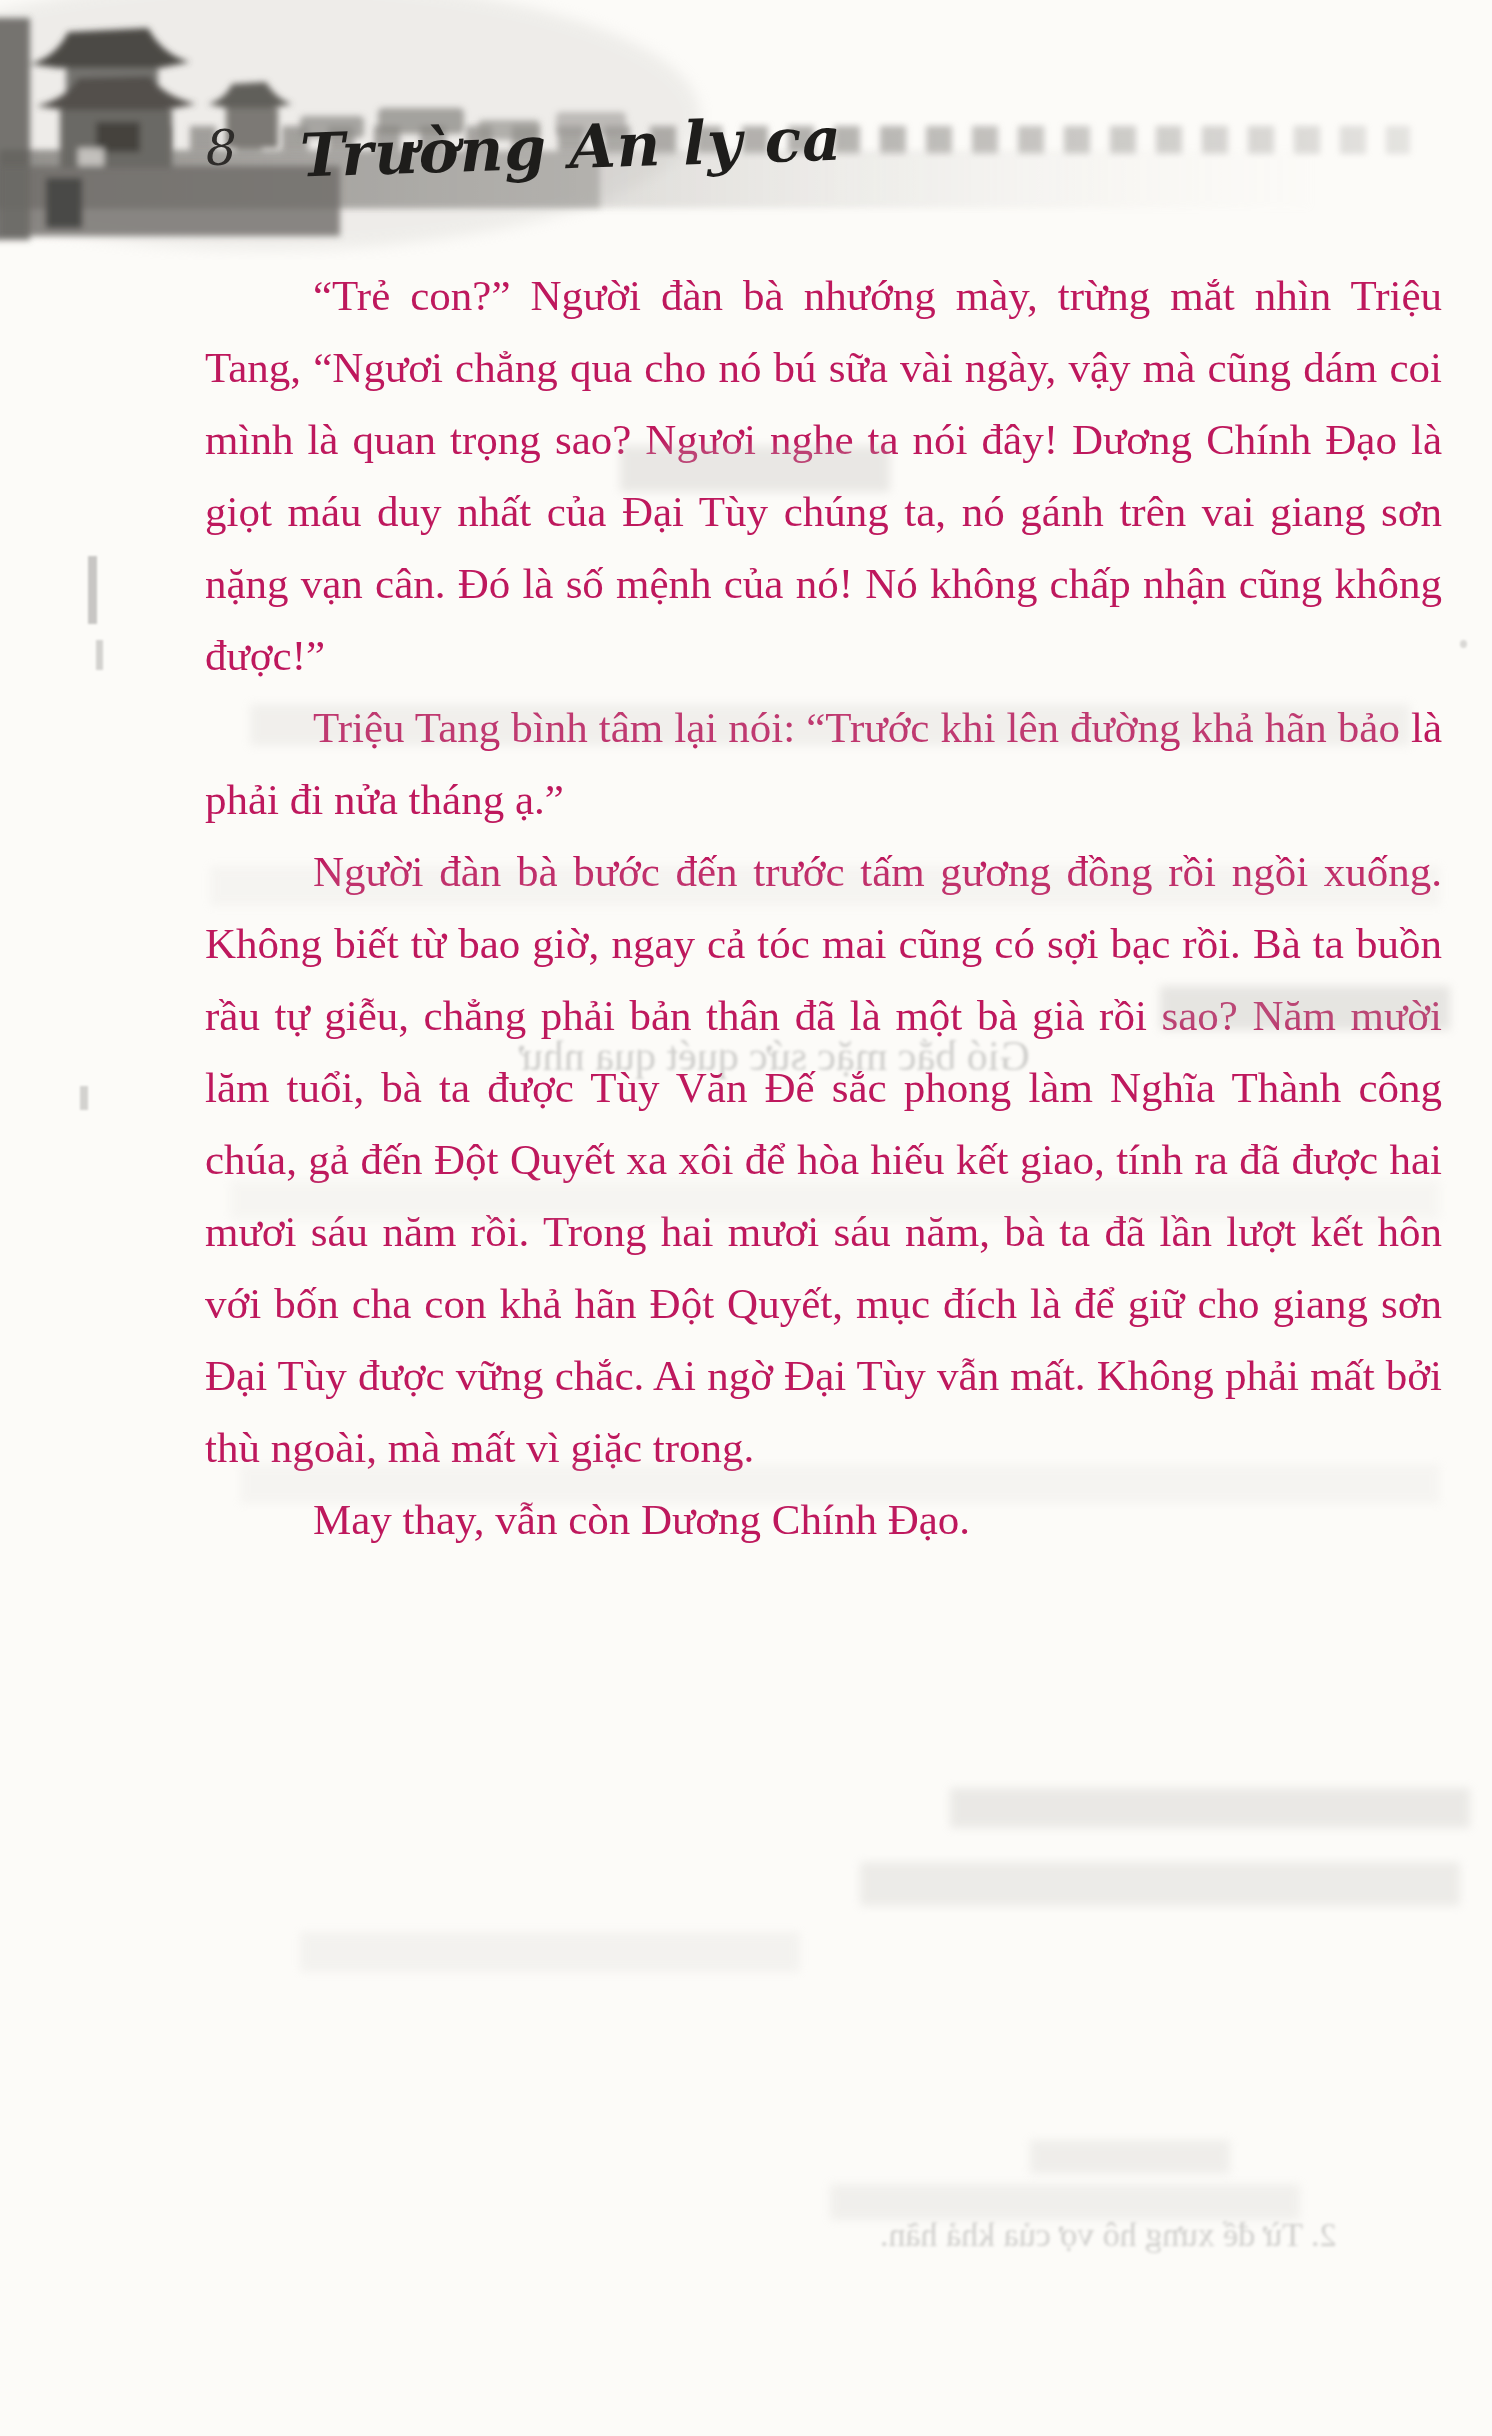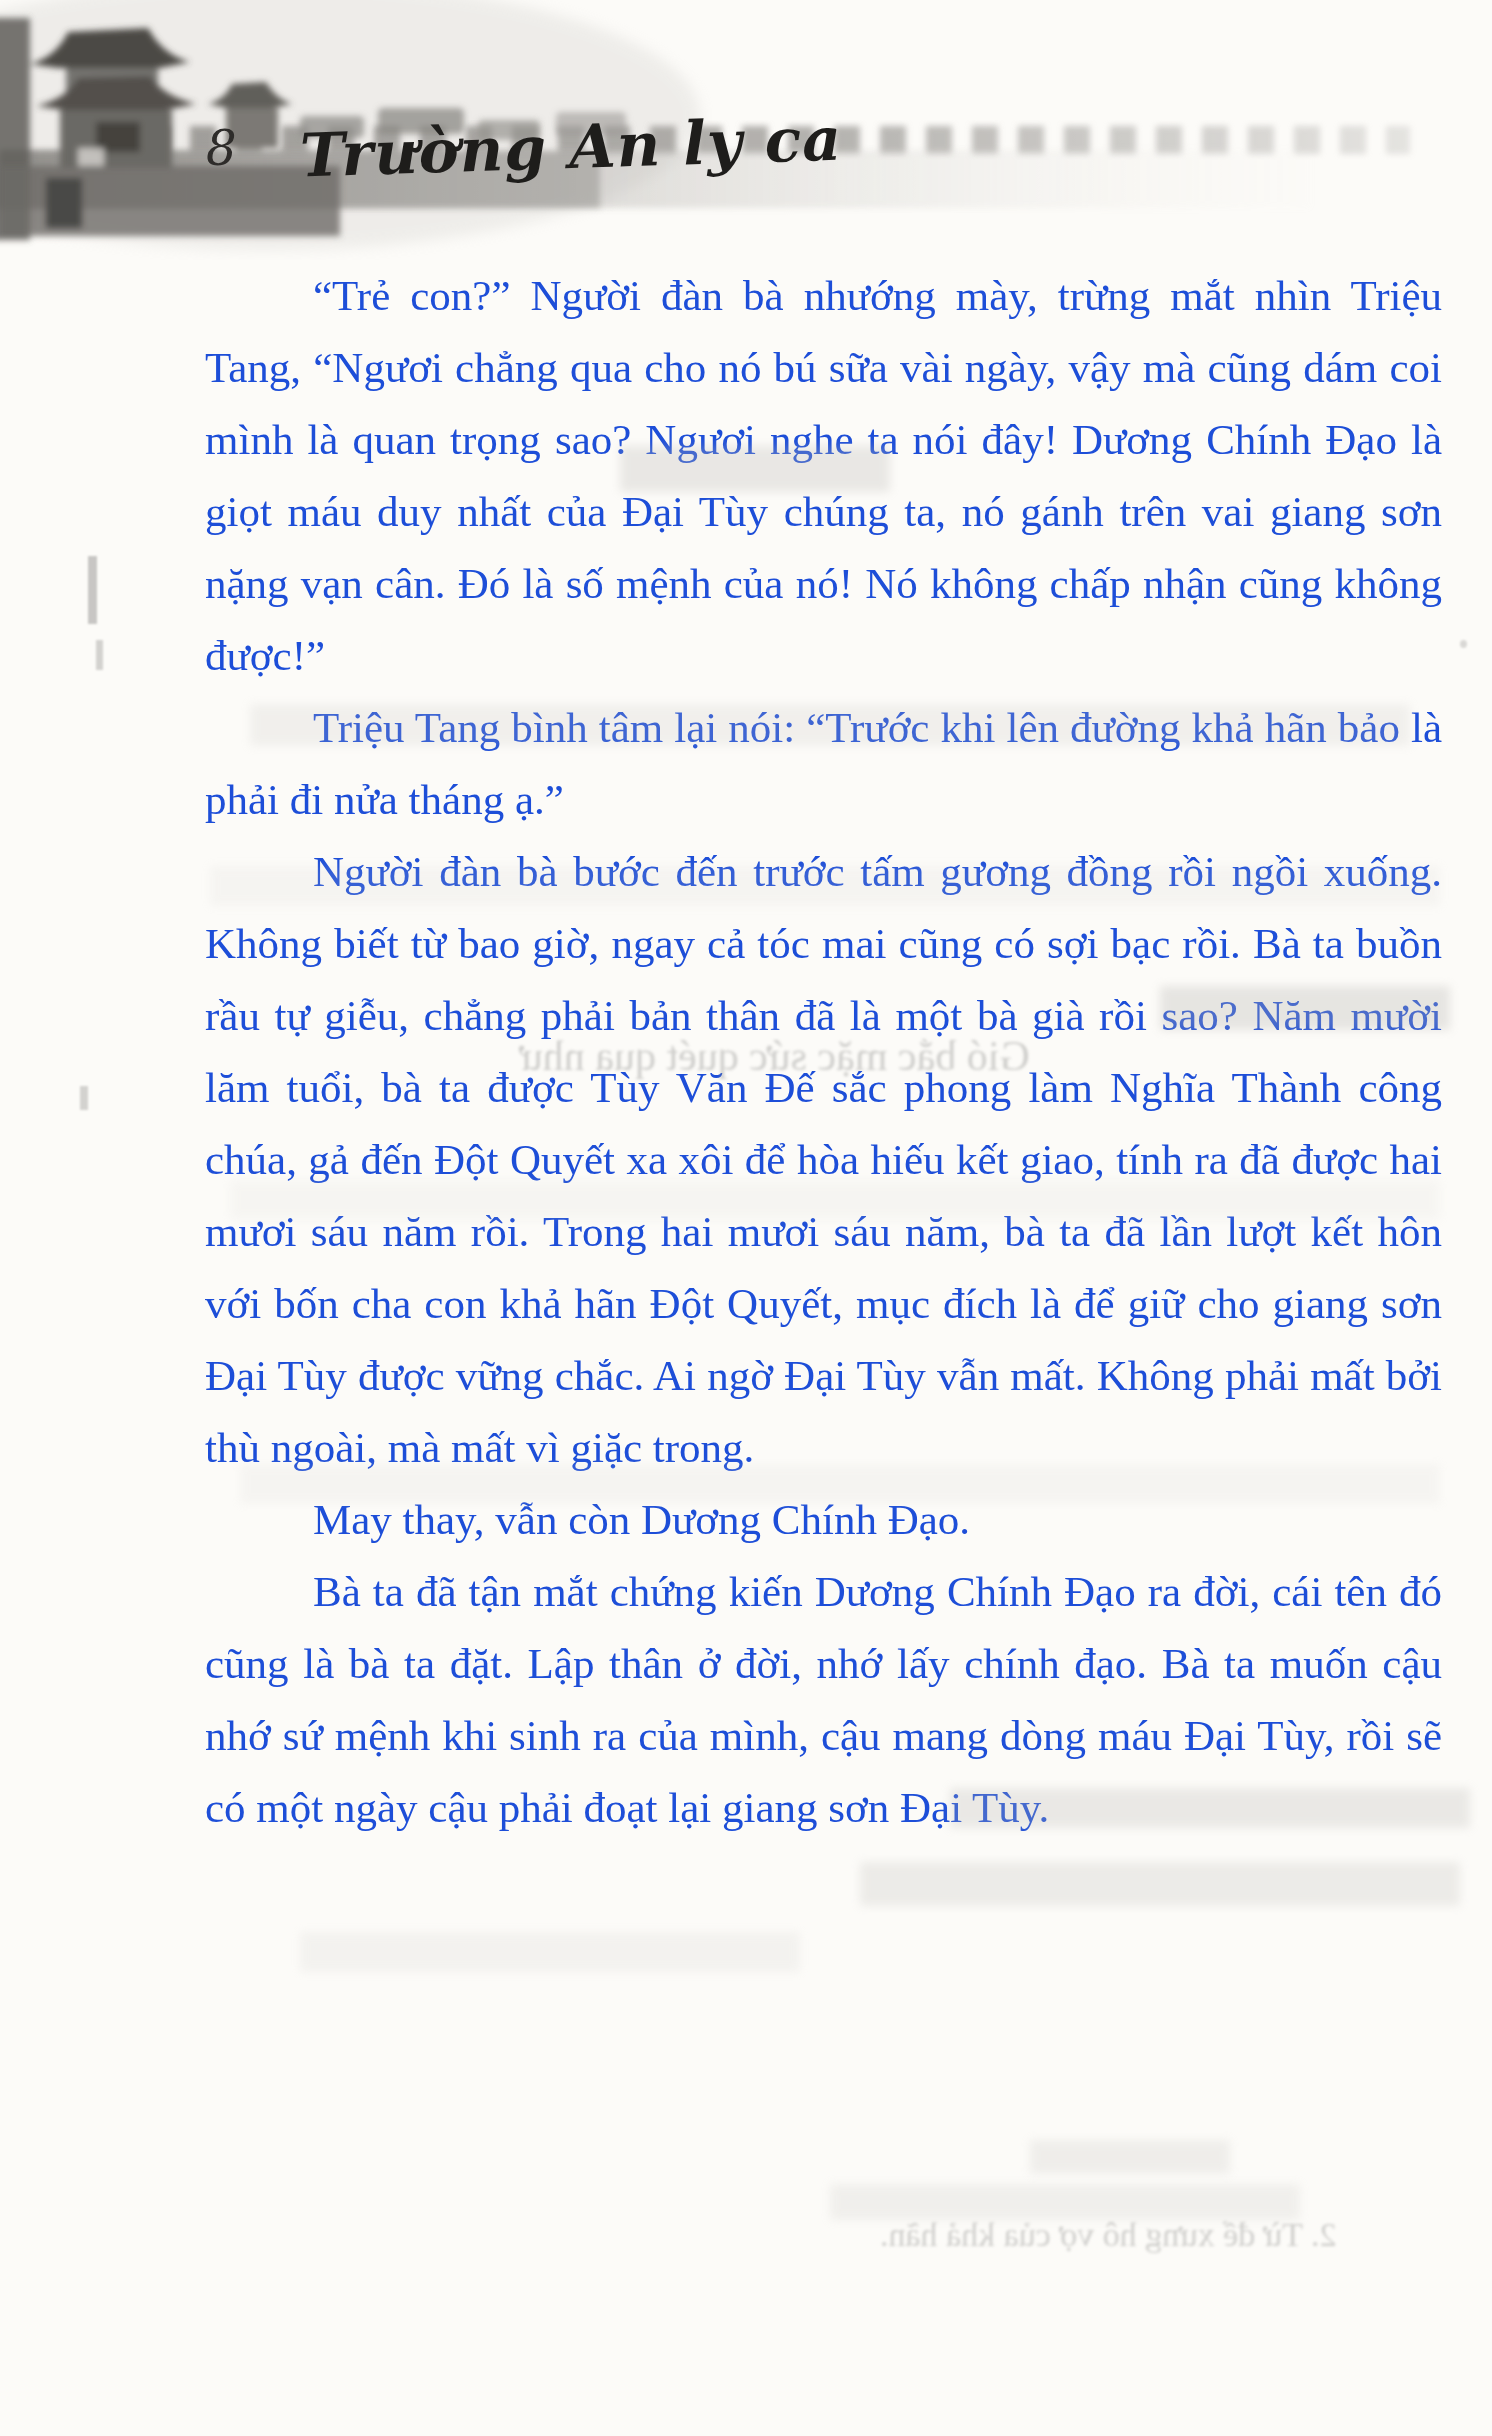--- a/index.html
+++ b/index.html
@@ -26,7 +26,7 @@
   }
   .body-text{
     position:absolute;left:205px;top:260px;width:1237px;
-    color:#1d4ed8;
+    color:#be185d;
   }
   .body-text p{
     margin:0;

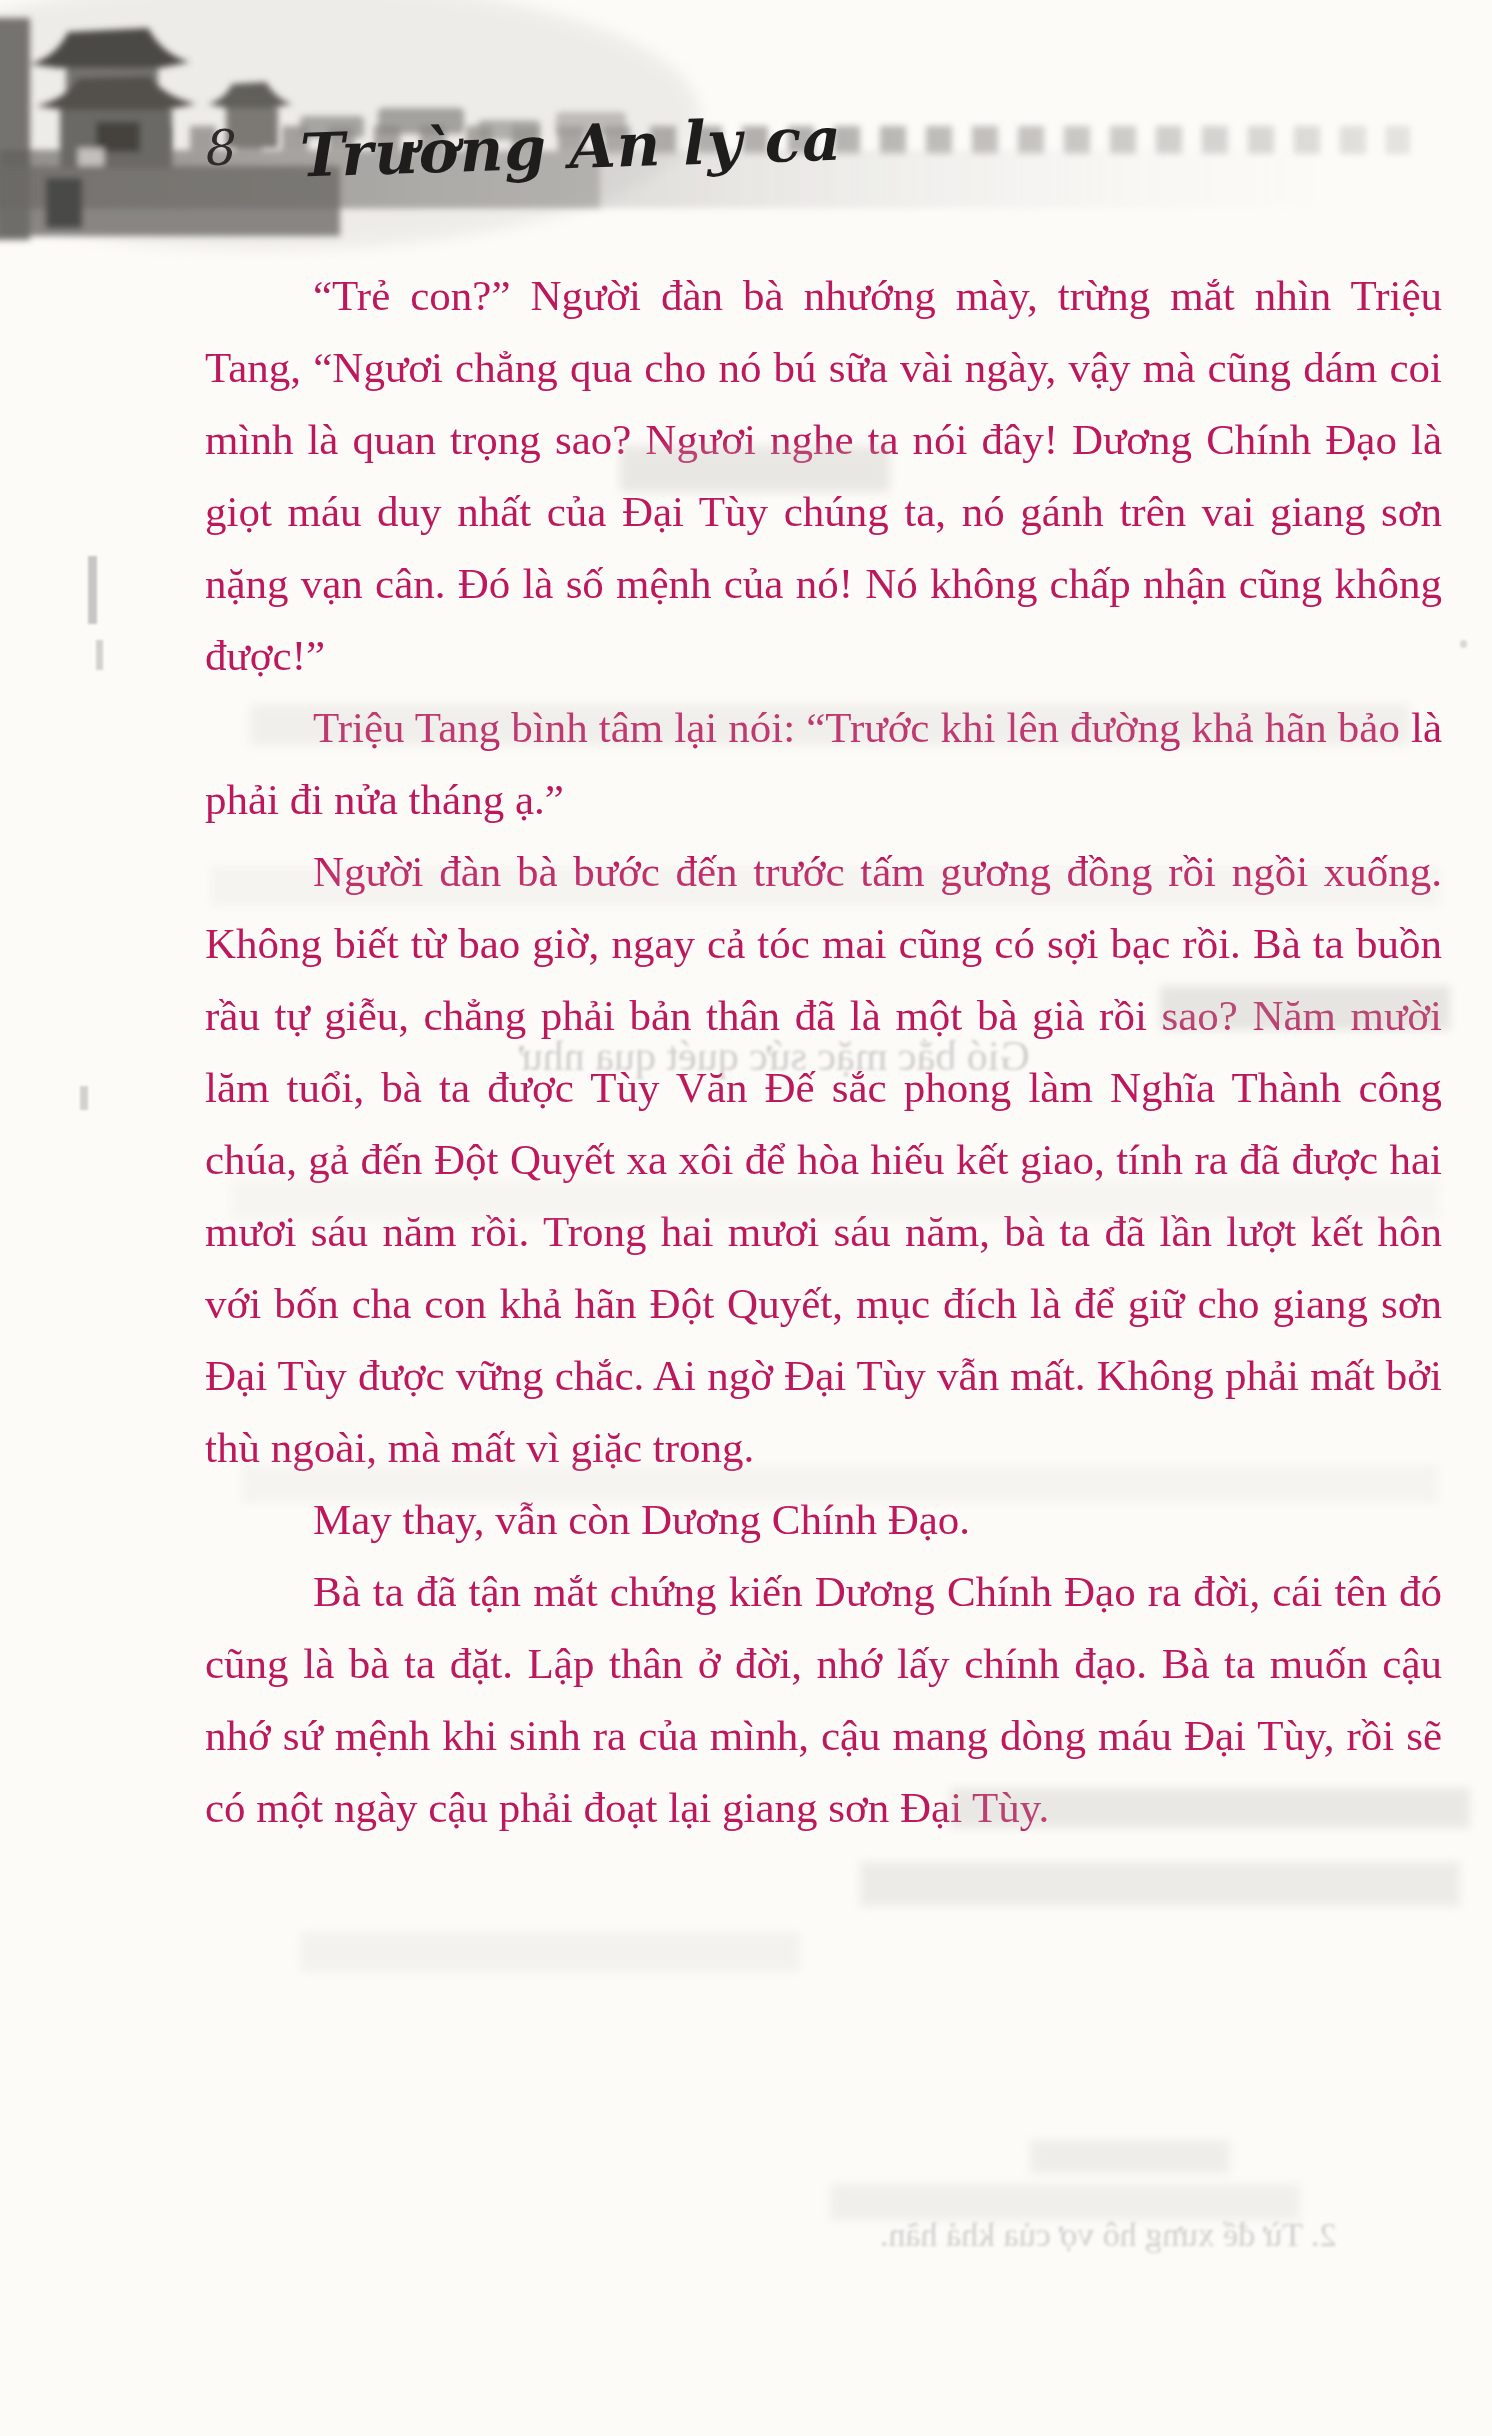--- a/index.html
+++ b/index.html
@@ -139,7 +139,6 @@
       <p>Triệu Tang bình tâm lại nói: “Trước khi lên đường khả hãn bảo là phải đi nửa tháng ạ.”</p>
       <p>Người đàn bà bước đến trước tấm gương đồng rồi ngồi xuống. Không biết từ bao giờ, ngay cả tóc mai cũng có sợi bạc rồi. Bà ta buồn rầu tự giễu, chẳng phải bản thân đã là một bà già rồi sao? Năm mười lăm tuổi, bà ta được Tùy Văn Đế sắc phong làm Nghĩa Thành công chúa, gả đến Đột Quyết xa xôi để hòa hiếu kết giao, tính ra đã được hai mươi sáu năm rồi. Trong hai mươi sáu năm, bà ta đã lần lượt kết hôn với bốn cha con khả hãn Đột Quyết, mục đích là để giữ cho giang sơn Đại Tùy được vững chắc. Ai ngờ Đại Tùy vẫn mất. Không phải mất bởi thù ngoài, mà mất vì giặc trong.</p>
       <p>May thay, vẫn còn Dương Chính Đạo.</p>
-      <p>Bà ta đã tận mắt chứng kiến Dương Chính Đạo ra đời, cái tên đó cũng là bà ta đặt. Lập thân ở đời, nhớ lấy chính đạo. Bà ta muốn cậu nhớ sứ mệnh khi sinh ra của mình, cậu mang dòng máu Đại Tùy, rồi sẽ có một ngày cậu phải đoạt lại giang sơn Đại Tùy.</p>
     </div>
 
   <div class="bleed bleed-line">Gió bắc mặc sức quét qua như</div>

